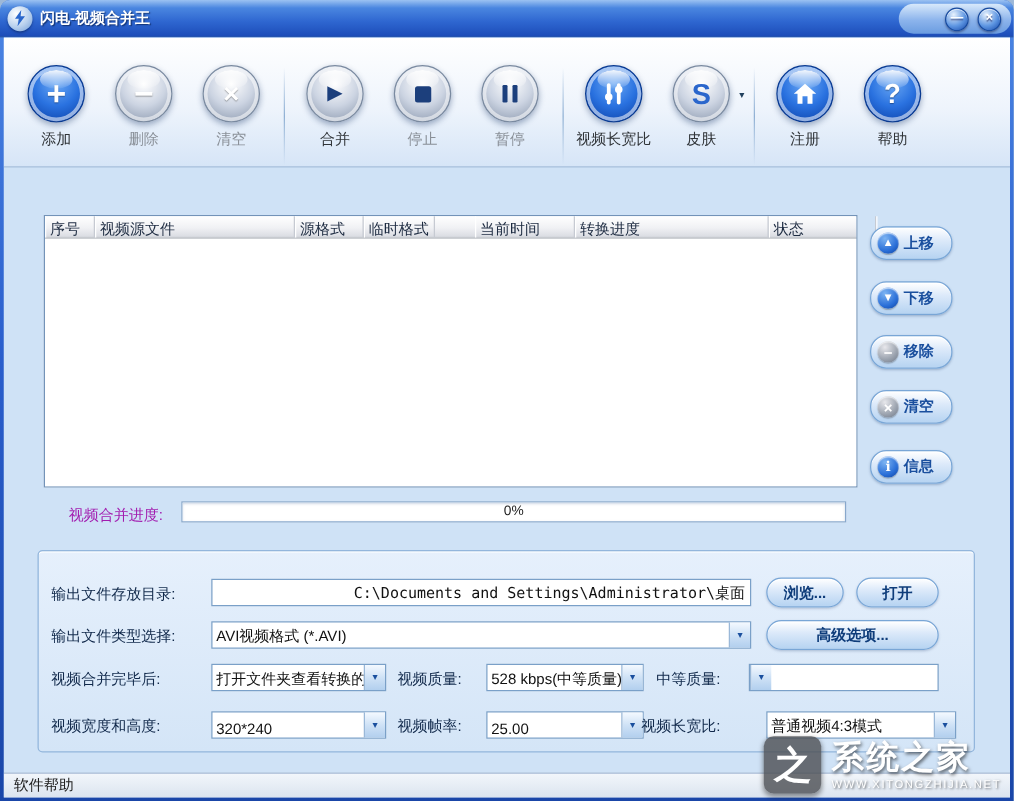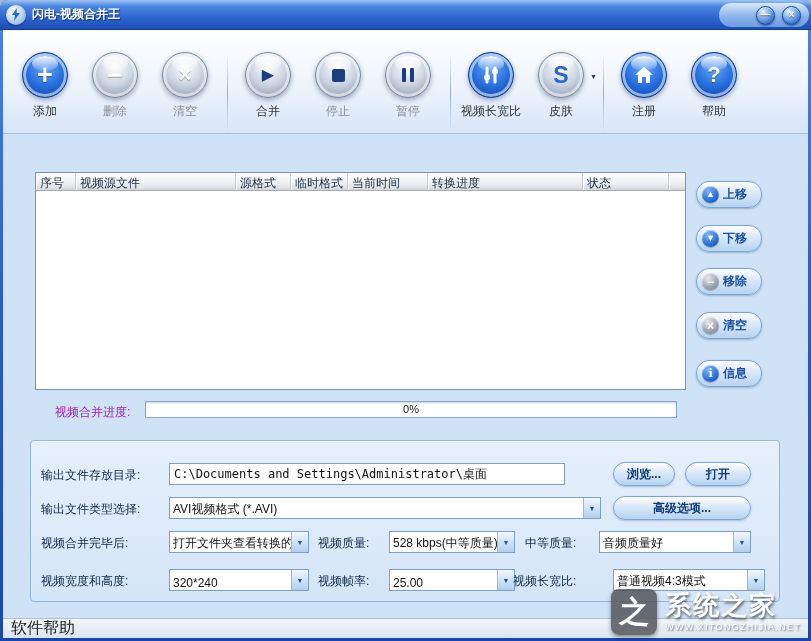--- a/index.html
+++ b/index.html
@@ -77,7 +77,7 @@
     font-size:12px;color:#1c2a40;padding:2px 0 4px 4px;white-space:nowrap;overflow:hidden;
     flex:0 0 auto;}
   .c0{width:40px;}.c1{width:160px;}.c2{width:55px;}.c3{width:57px;}
-  .c4{width:80px;}.c5{width:155px;}.c6{width:86px;}.c7{flex:1 1 auto;border-right:none;}
+  .c4{width:80px;margin-left:32px;}.c5{width:155px;}.c6{width:86px;}.c7{flex:1 1 auto;border-right:none;}
   .ft-body{flex:1 1 auto;background:#fff;}
   
   .side-btn{position:absolute;left:693px;width:66px;height:27px;border-radius:13px;

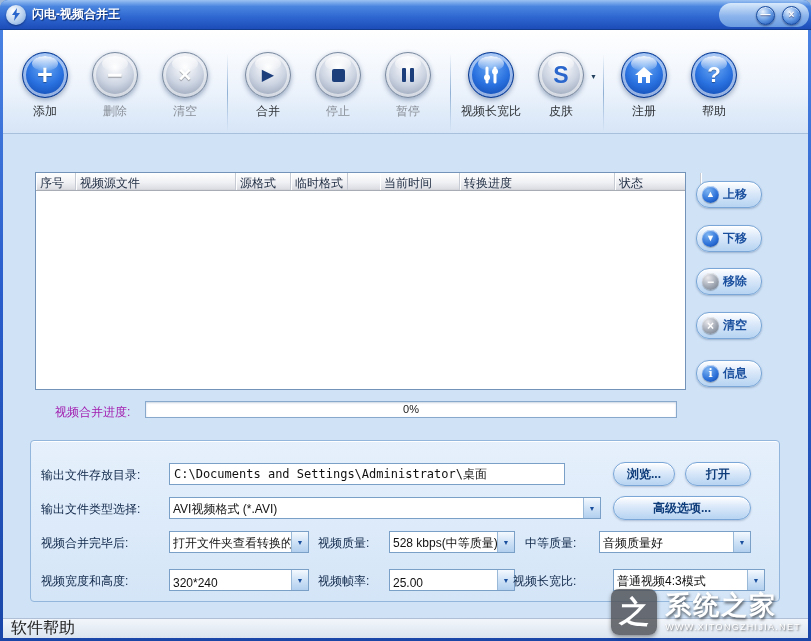--- a/index.html
+++ b/index.html
@@ -311,7 +311,7 @@
     <div class="opts-panel">
 
       <span class="op-label" style="left:10px;top:26px">输出文件存放目录:</span>
-      <input class="text-input" style="left: 138px; top: 22px; width: 396px;" value="C:\Documents and Settings\Administrator\桌面">
+      <input class="text-input" style="left: 138px; top: 22px; width: 432px; text-align: right;" value="C:\Documents and Settings\Administrator\桌面">
       <div class="pill-btn" style="left:582px;top:21px;width:62px">
         <span>浏览...</span>
       </div>

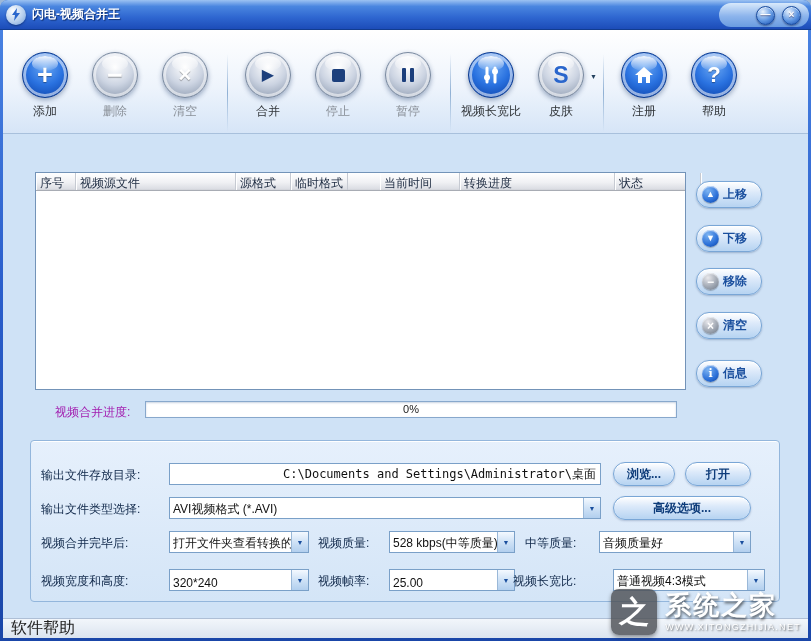--- a/index.html
+++ b/index.html
@@ -340,7 +340,6 @@
       </div>
       <span class="op-label" style="left:494px;top:94px">中等质量:</span>
       <div class="combo" style="left:568px;top:90px;width:152px">
-        <span class="cval">音频质量好</span>
         <span class="carr">▼</span>
       </div>
 

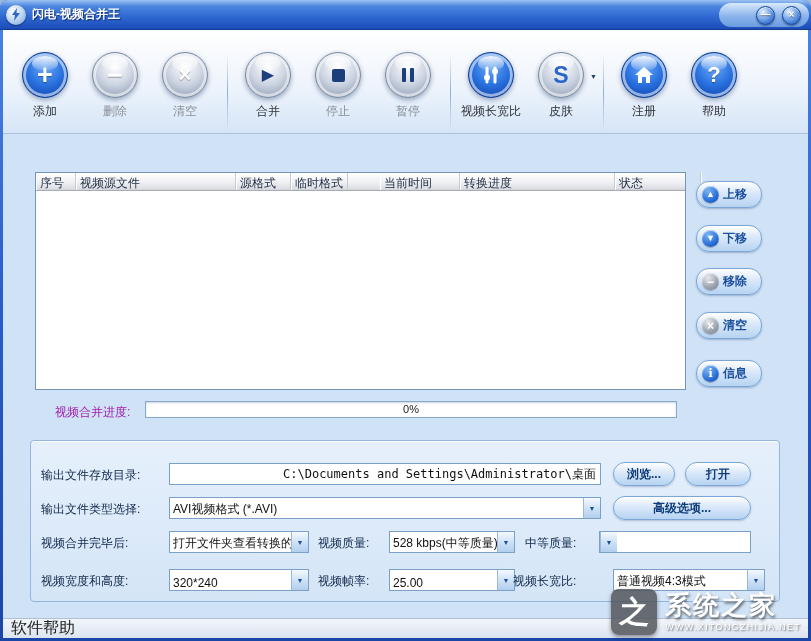--- a/index.html
+++ b/index.html
@@ -127,7 +127,7 @@
   
   .statusbar{position:absolute;left:0;right:0;bottom:0;height:20px;
     background:linear-gradient(180deg,#f2f6fb,#dbe4ef);
-    border-top:1px solid #aebfd6;font-size:16px;color:#222;
+    border-top:1px solid #aebfd6;font-size:12px;color:#222;
     display:flex;align-items:center;padding:0 8px;}
   
   .watermark{position:absolute;right:10px;bottom:6px;z-index:50;

